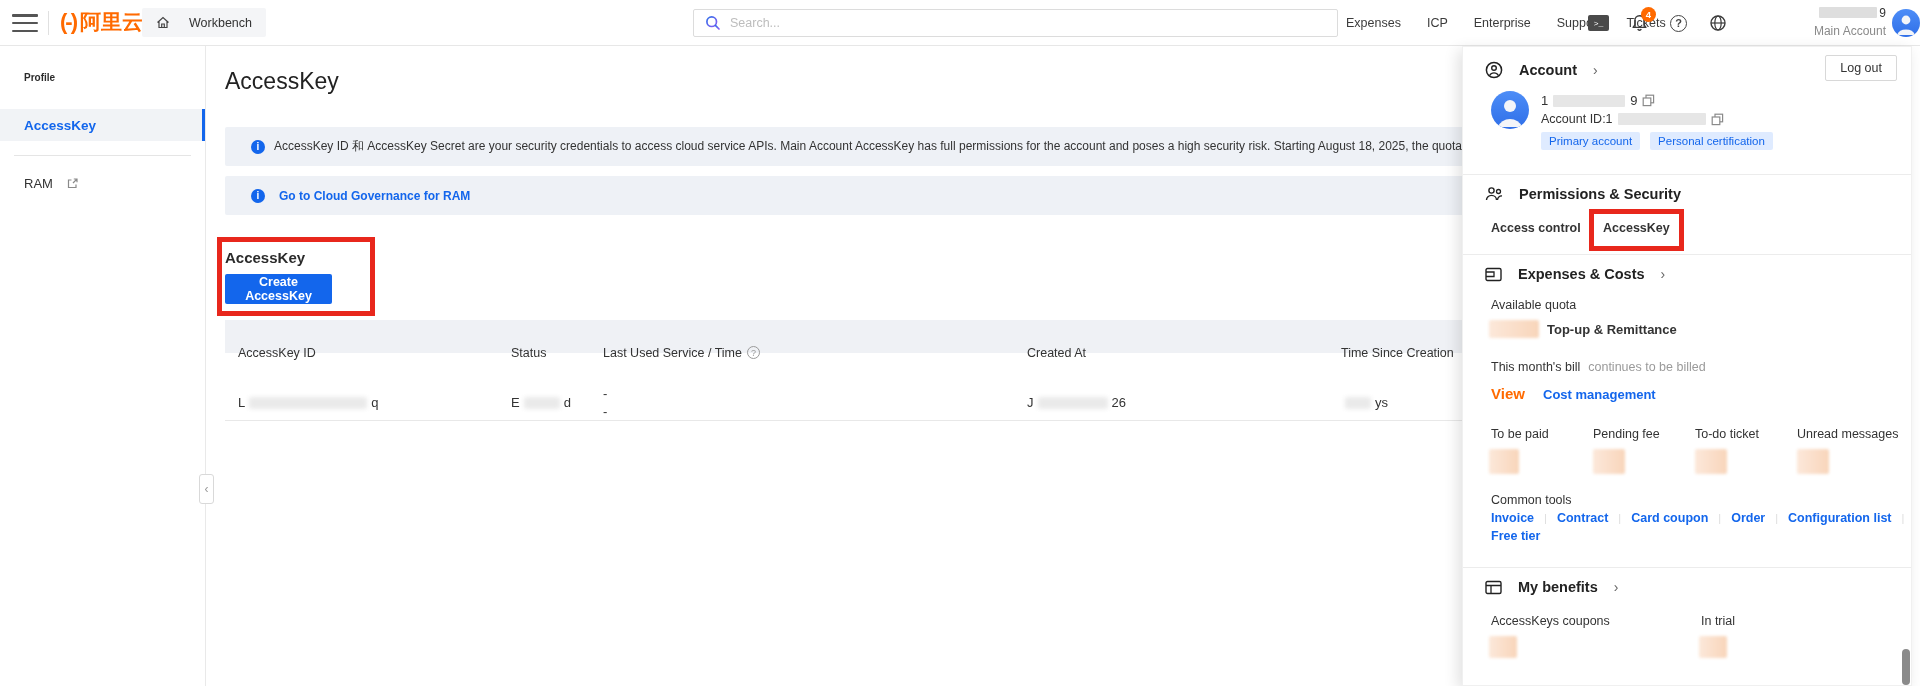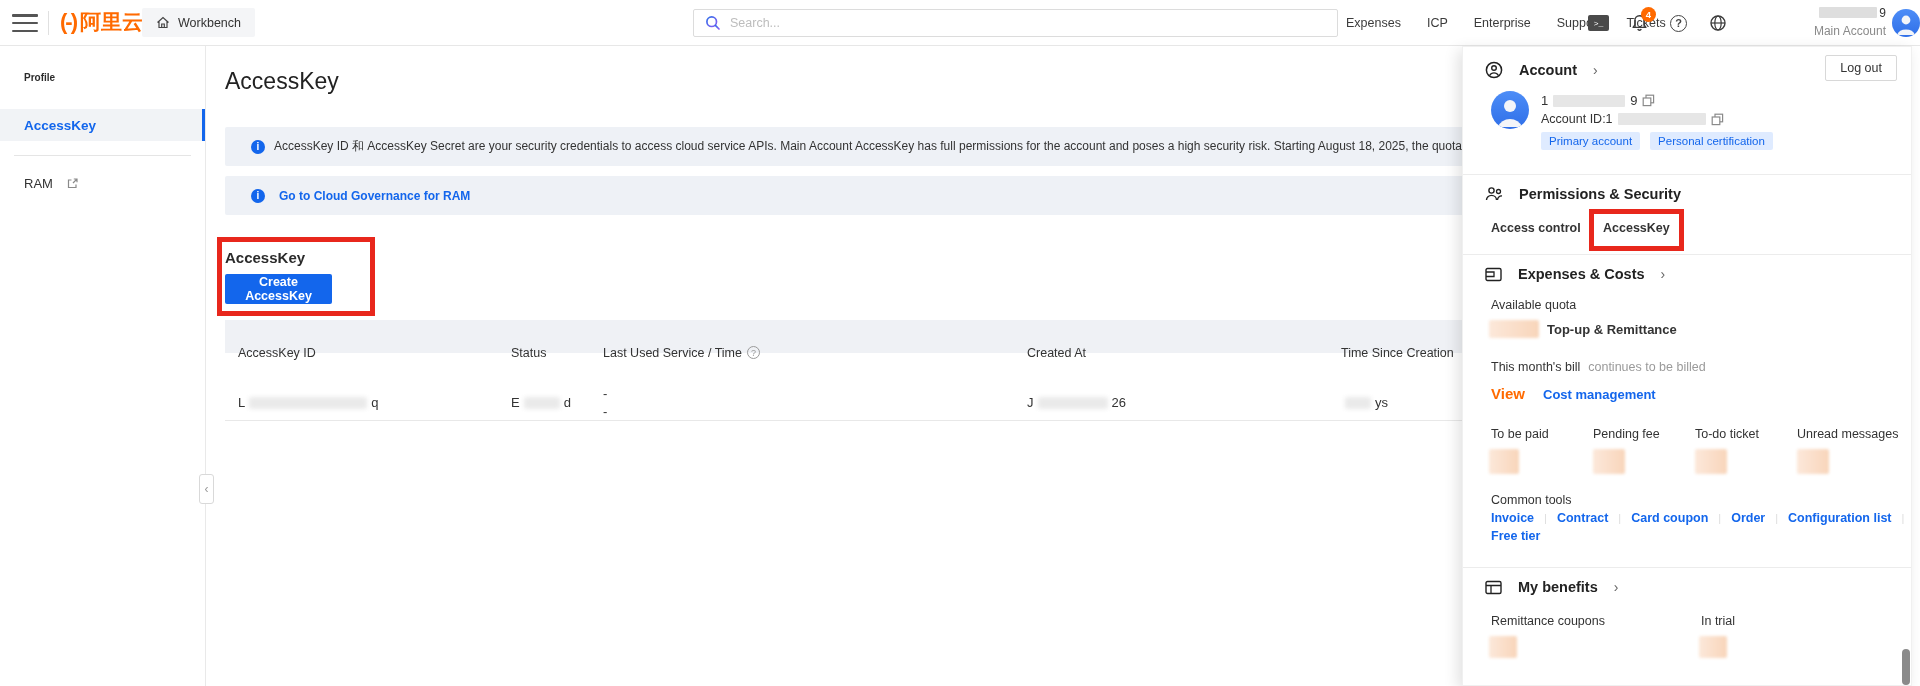--- a/index.html
+++ b/index.html
@@ -14,7 +14,7 @@
   .logo { position:absolute; left:60px; top:8px; display:flex; align-items:center; gap:4px; color:#ff6a00; font-weight:bold; cursor:pointer; }
   .logo .mark { font-size:22px; letter-spacing:-2px; font-weight:800; }
   .logo .txt { font-size:21px; }
-  .workbench { position:absolute; left:142px; top:8px; height:29px; background:#f4f5f7; border-radius:2px; display:flex; align-items:center; gap:8px; padding:0 14px; font-size:12.5px; color:#333; cursor:pointer; }
+  .workbench { position:absolute; left:142px; top:8px; height:29px; background:#f4f5f7; border-radius:2px; display:flex; align-items:center; gap:19px; padding:0 14px; font-size:12.5px; color:#333; cursor:pointer; }
   .search { position:absolute; left:693px; top:9px; width:645px; height:28px; border:1px solid #dcdcdc; border-radius:2px; display:flex; align-items:center; gap:9px; padding:0 11px; background:#fff; }
   .search input { border:none; outline:none; flex:1; font-size:12.5px; font-family:"Liberation Sans",sans-serif; color:#333; }
   .search input::placeholder { color:#bdbdbd; }

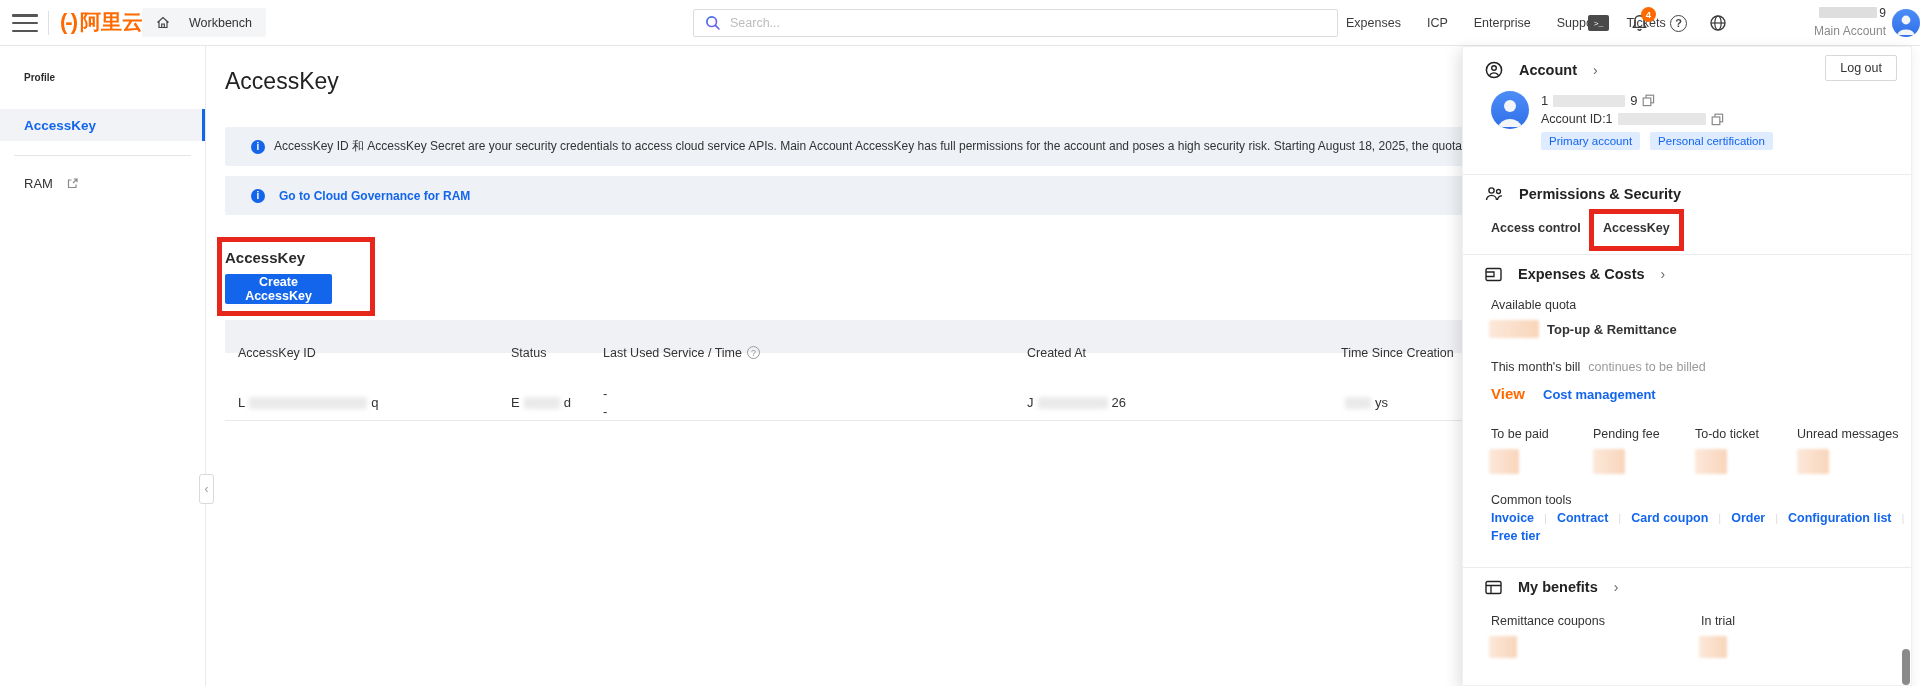--- a/index.html
+++ b/index.html
@@ -365,7 +365,7 @@
     <span>My benefits</span>
     <span class="chev"></span>
   </div>
-  <span class="p-label" style="left:28px; top:567px;">Remittance coupons</span>
+  <span class="p-label" style="left:28px; top:567px;">AccessKeys coupons</span>
   <span class="p-label" style="left:238px; top:567px;">In trial</span>
   <span class="peach" style="position:absolute; left:26px; top:589px; width:28px; height:22px;"></span>
   <span class="peach" style="position:absolute; left:236px; top:589px; width:28px; height:22px;"></span>

